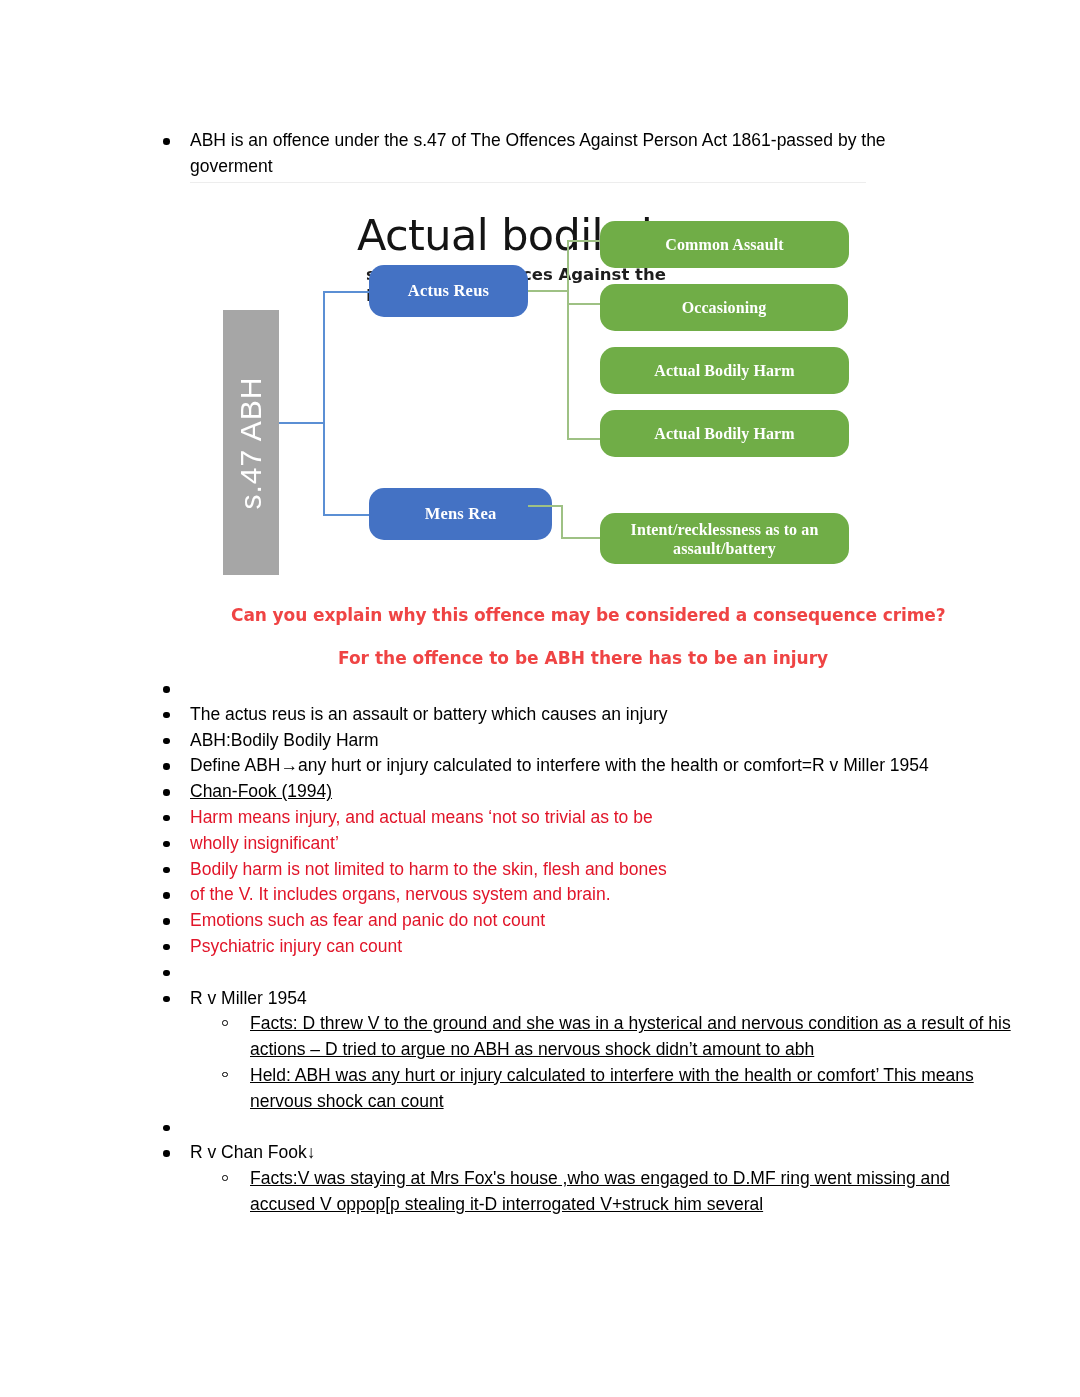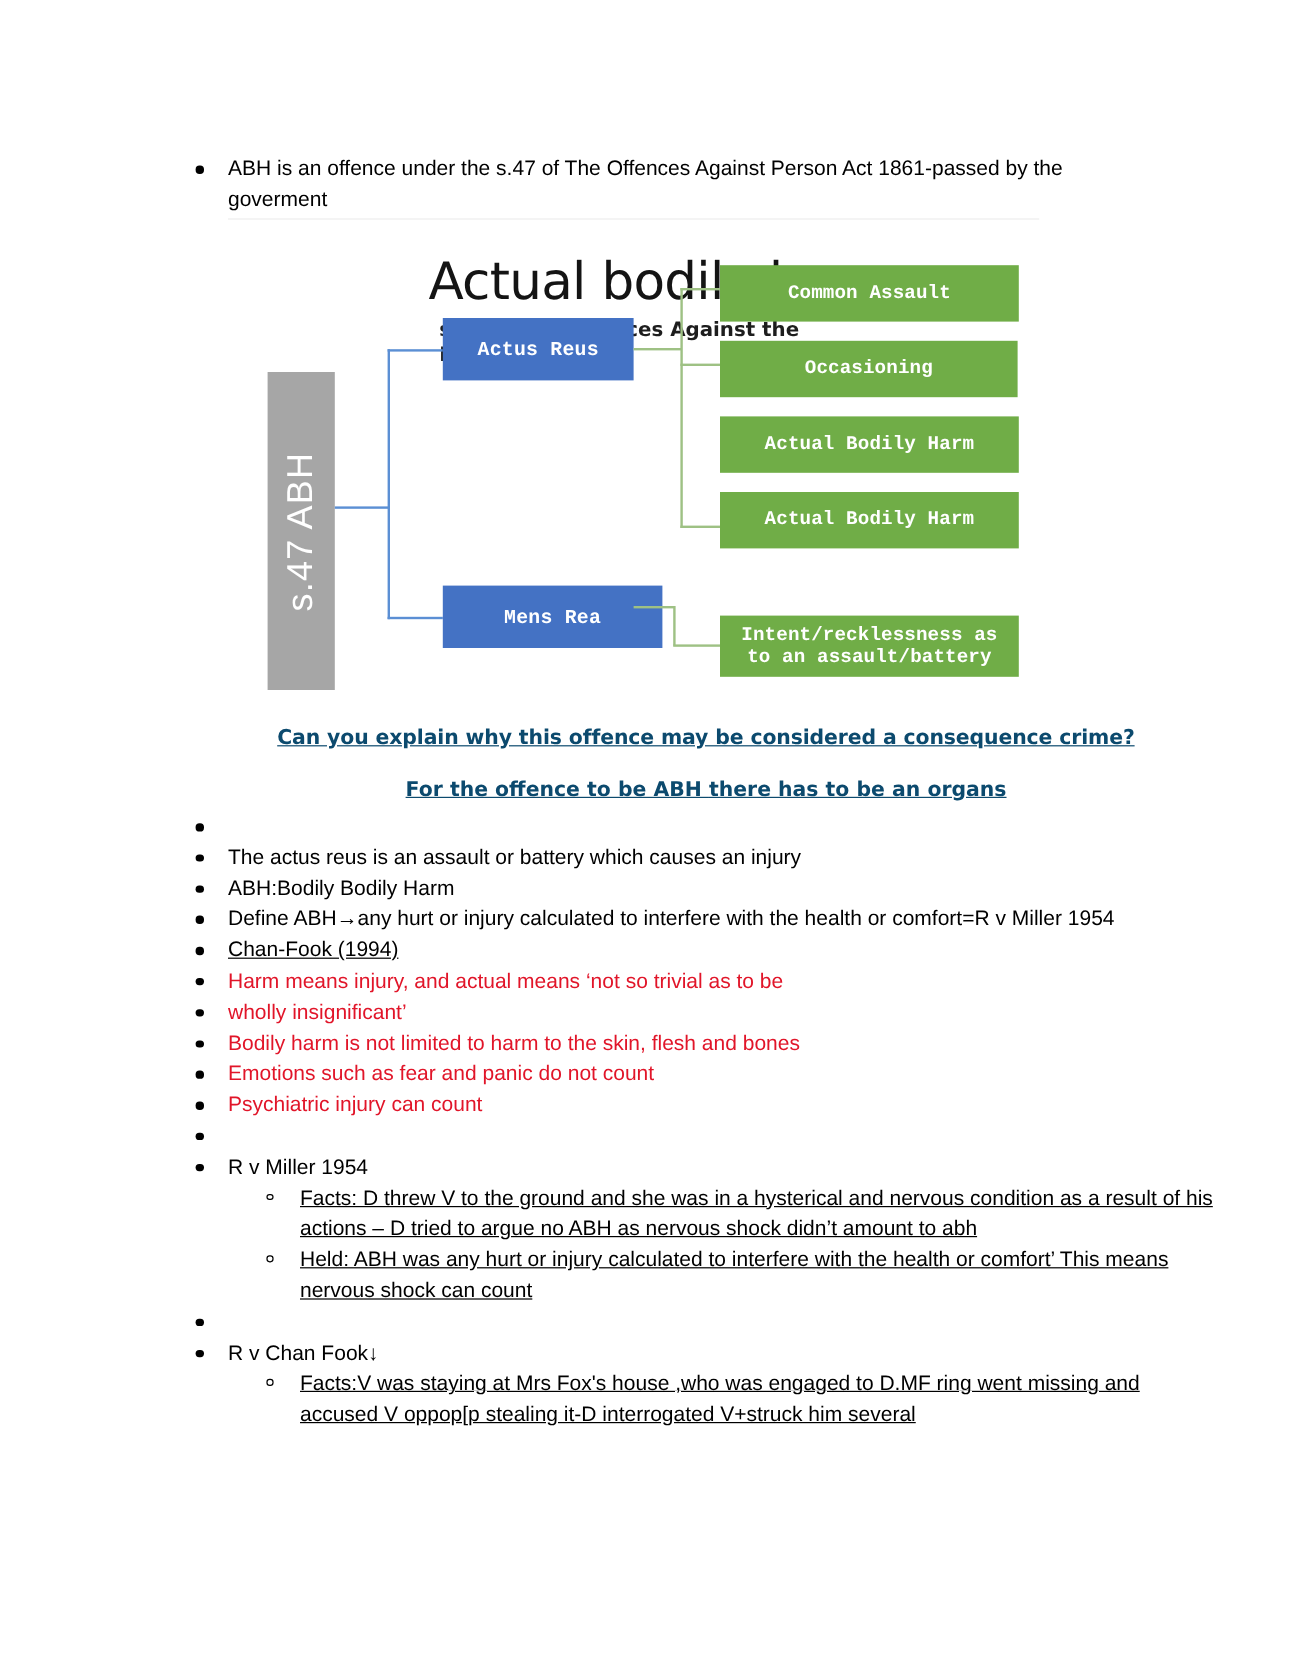--- a/index.html
+++ b/index.html
@@ -137,8 +137,9 @@
     justify-content: center;
     text-align: center;
     color: #ffffff;
-    font-family: Liberation Mono, monospace;
+    font-family: Liberation Serif, serif;
     box-sizing: border-box;
+    border-radius: 15px;
   }
   .nodebox.blue {
     background: #4472c4;

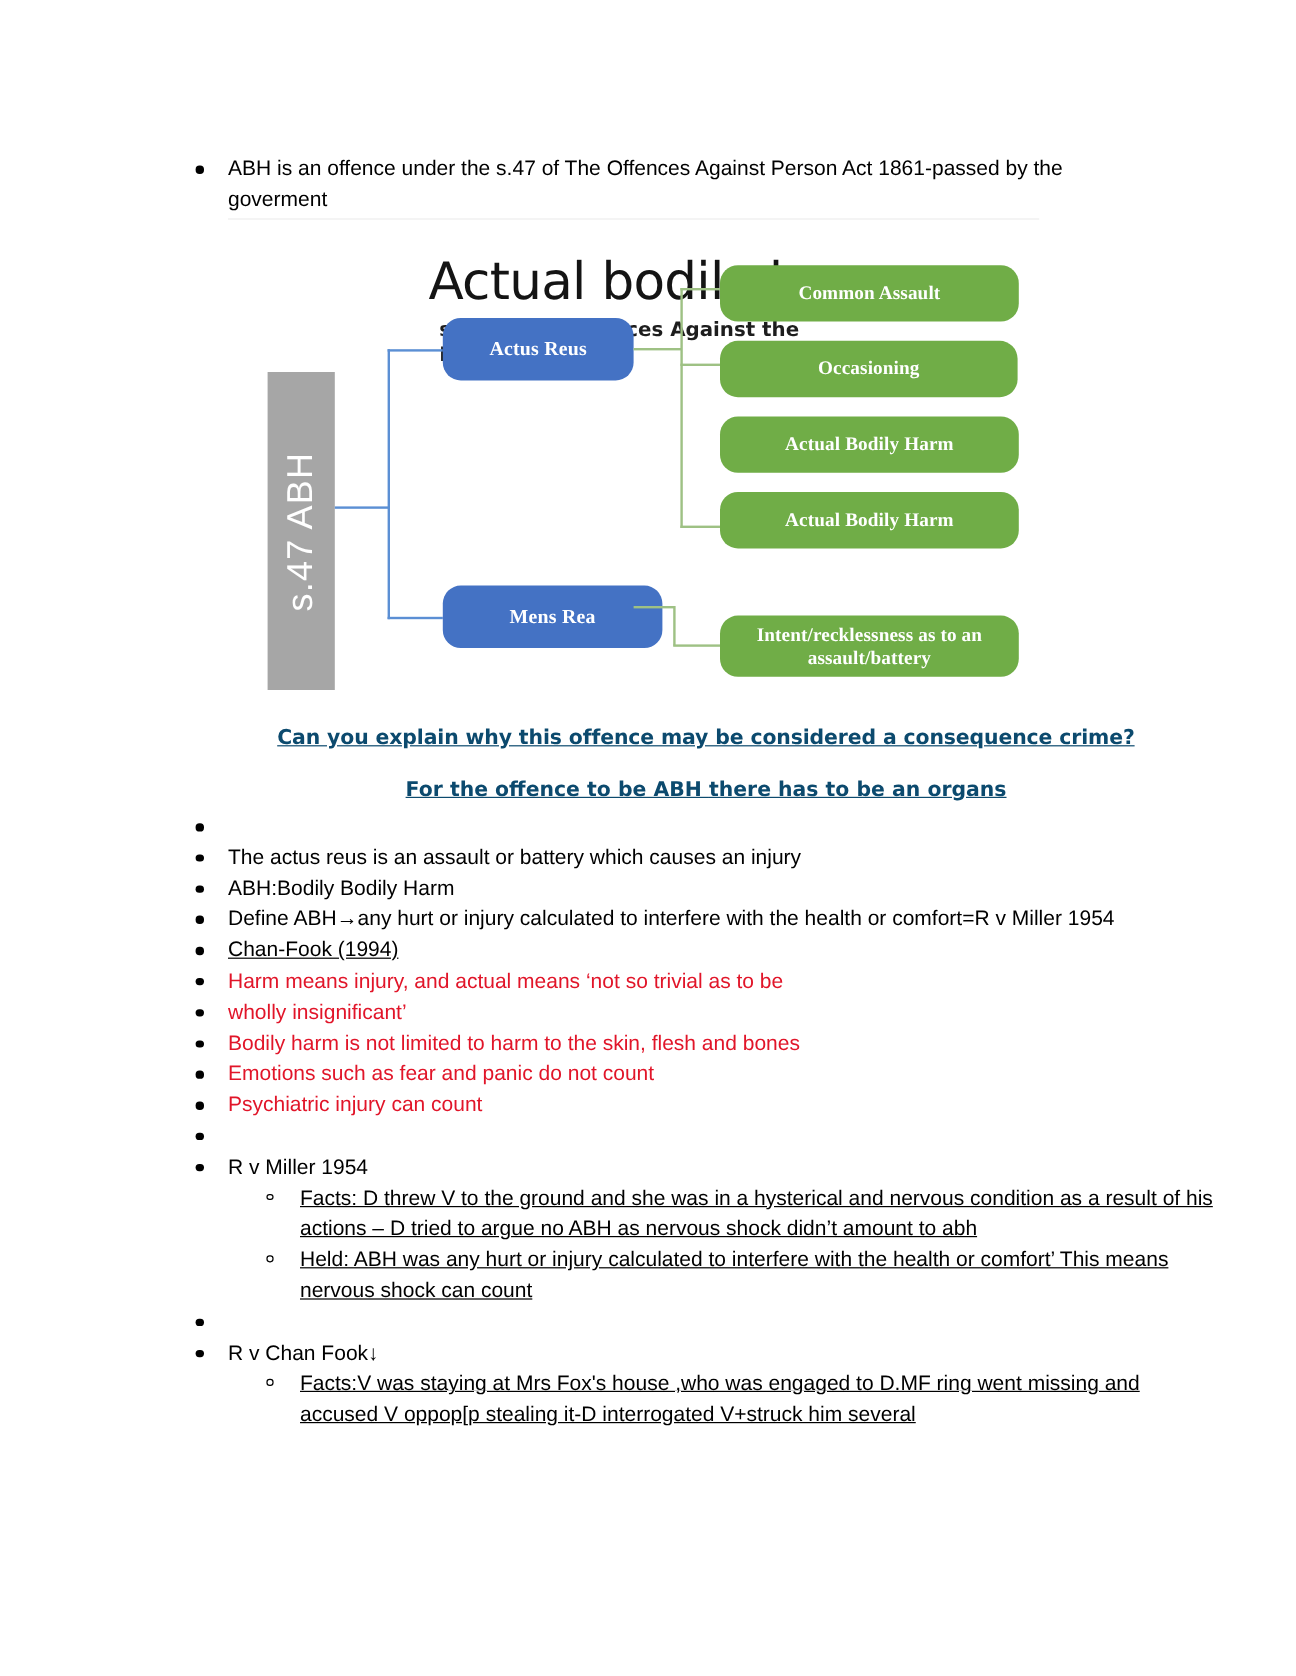--- a/index.html
+++ b/index.html
@@ -166,9 +166,8 @@
   .caption {
     position: absolute;
     font-family: "DejaVu Sans", sans-serif;
-    color: #0c4a6e;
+    color: #ef4444;
     white-space: nowrap;
-    text-decoration: underline;
   }
   .caption.q {
     left: 12px;

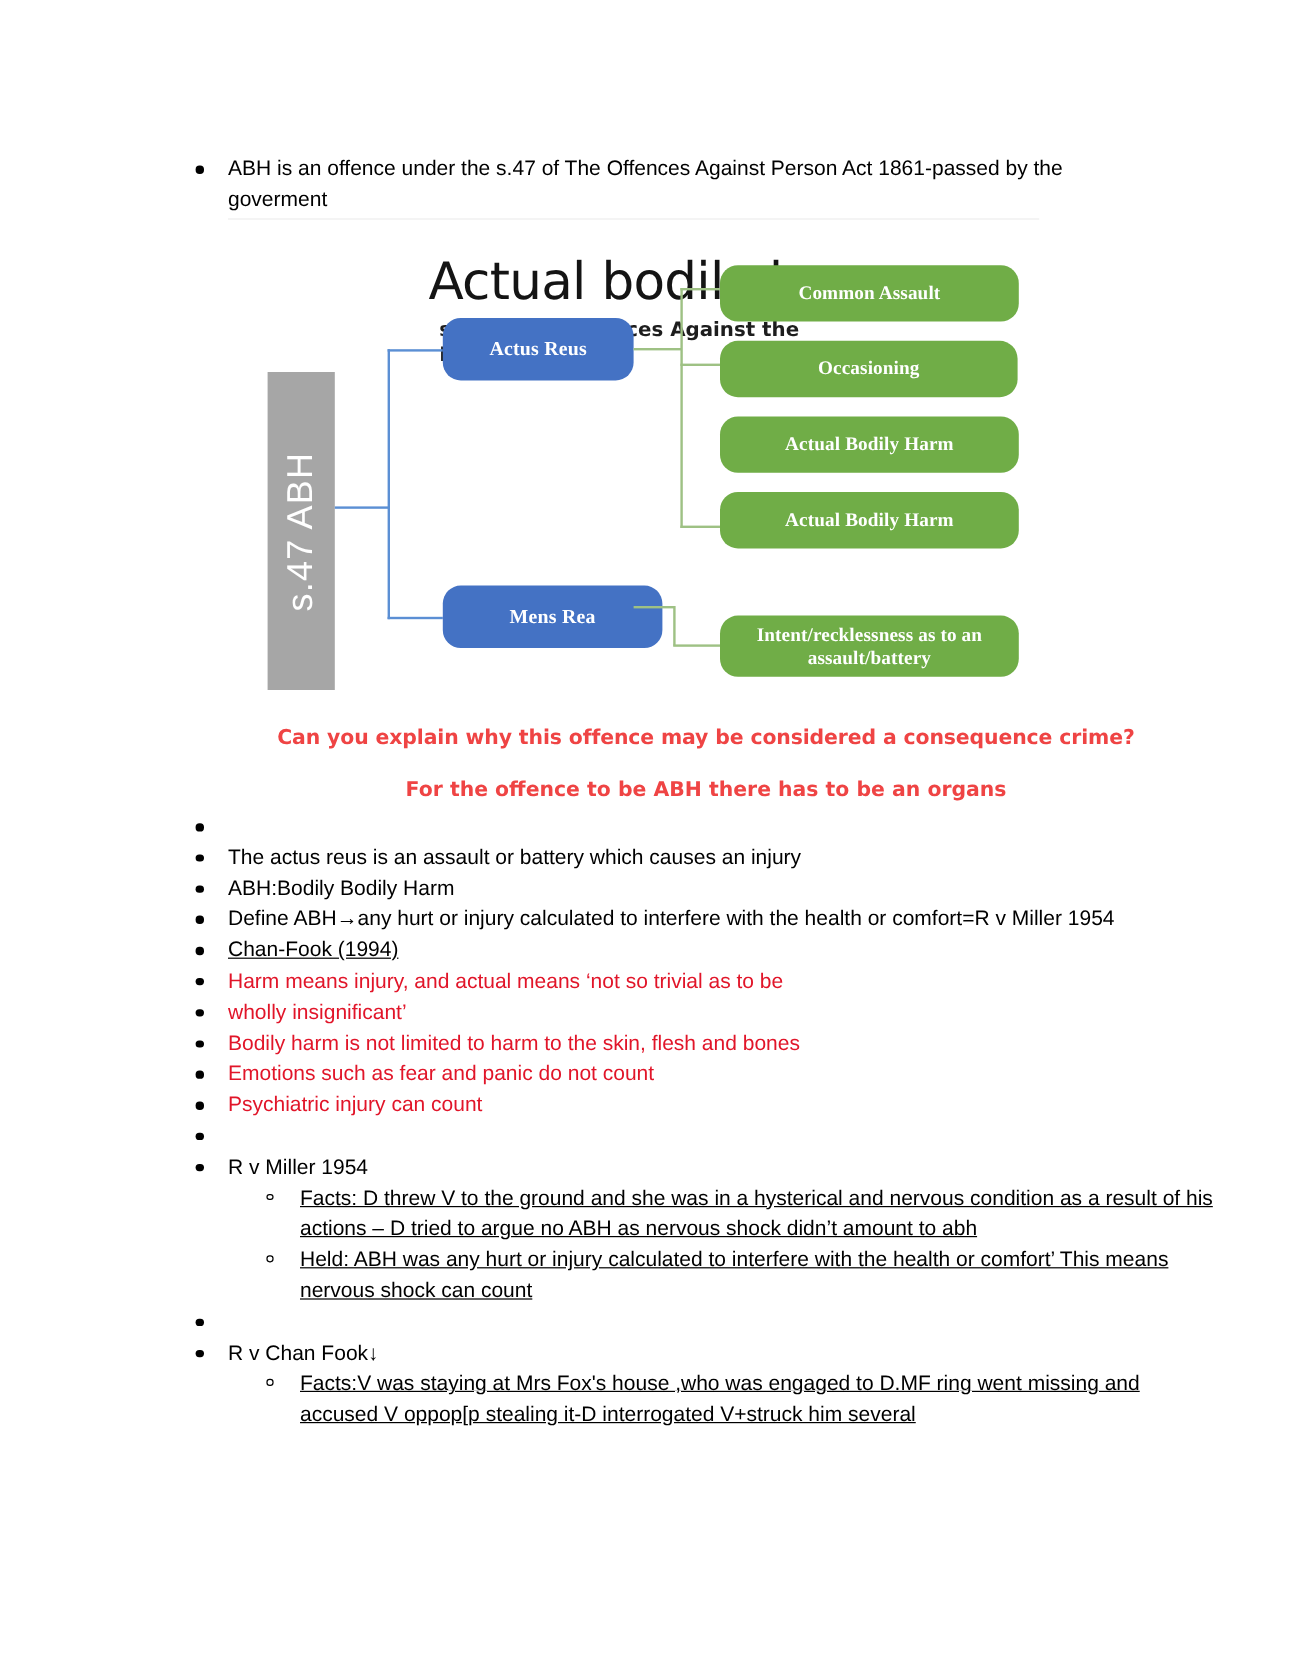--- a/index.html
+++ b/index.html
@@ -242,7 +242,7 @@
       </div>
 
     <div class="caption q">Can you explain why this offence may be considered a consequence crime?</div>
-    <div class="caption s"><span>For the offence to be ABH </span><b>there has to be an organs</b></div>
+    <div class="caption s"><span>For the offence to be ABH </span><b>there has to be an injury</b></div>
   </div>
 
   <div class="blk" style="top:676px;">

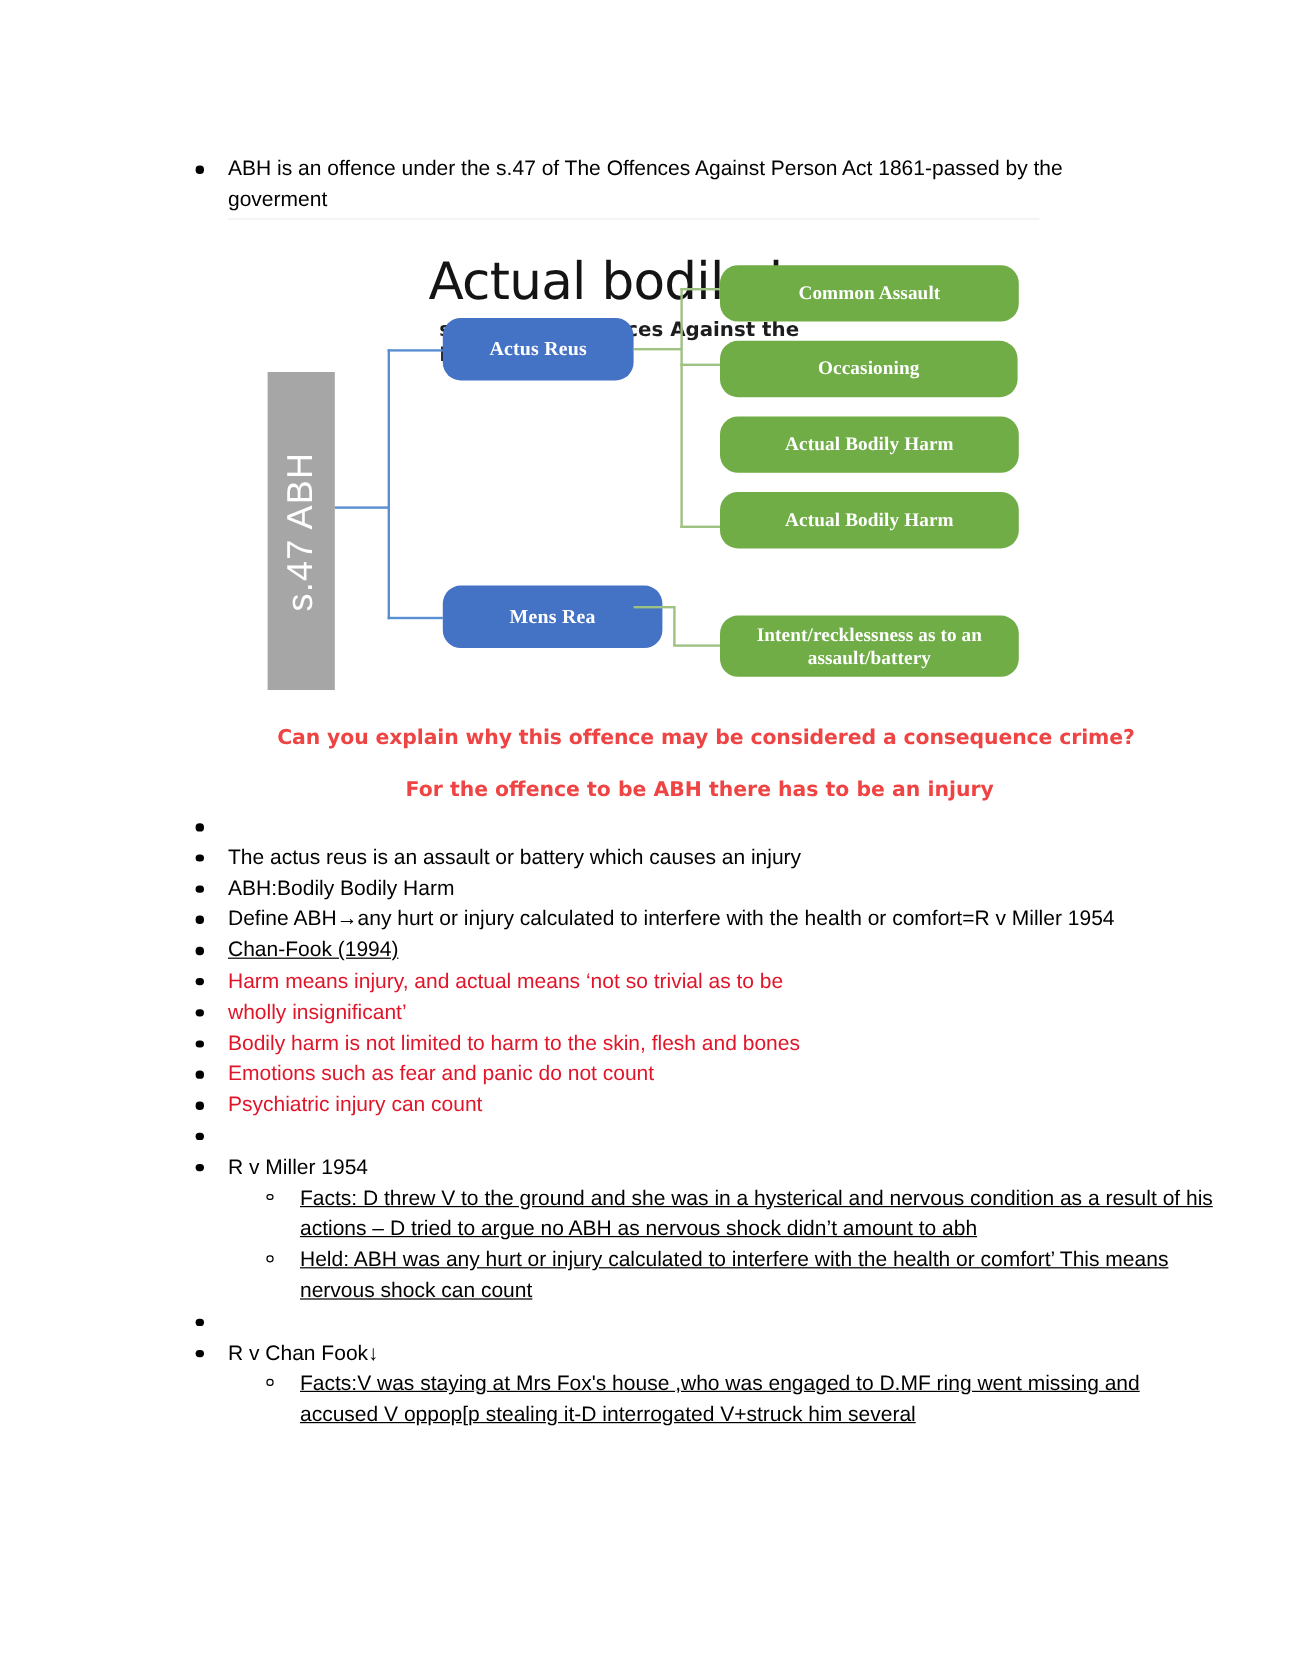--- a/index.html
+++ b/index.html
@@ -260,6 +260,7 @@
     <div class="li lvl1 red" style="width:760px;"><span class="txt">Harm means injury, and actual means ‘not so trivial as to be</span></div>
     <div class="li lvl1 red" style="width:760px;"><span class="txt">wholly insignificant’</span></div>
     <div class="li lvl1 red" style="width:760px;"><span class="txt">Bodily harm is not limited to harm to the skin, flesh and bones</span></div>
+    <div class="li lvl1 red" style="width:760px;"><span class="txt">of the V. It includes organs, nervous system and brain.</span></div>
     <div class="li lvl1 red" style="width:760px;"><span class="txt">Emotions such as fear and panic do not count</span></div>
     <div class="li lvl1 red" style="width:760px;"><span class="txt">Psychiatric injury can count</span></div>
 

